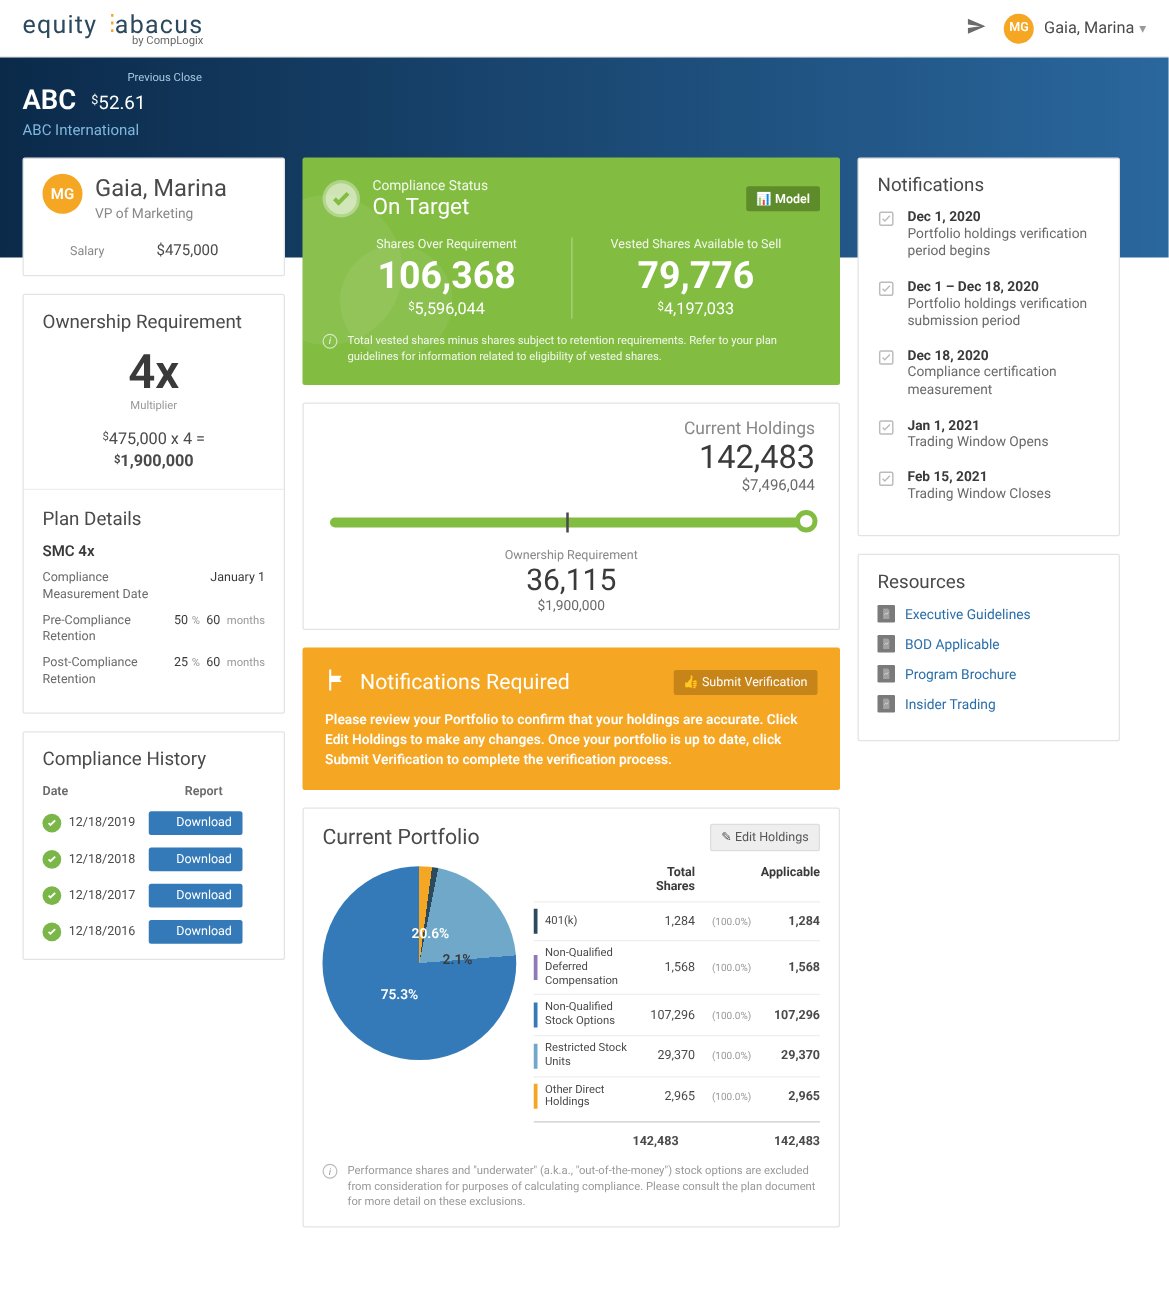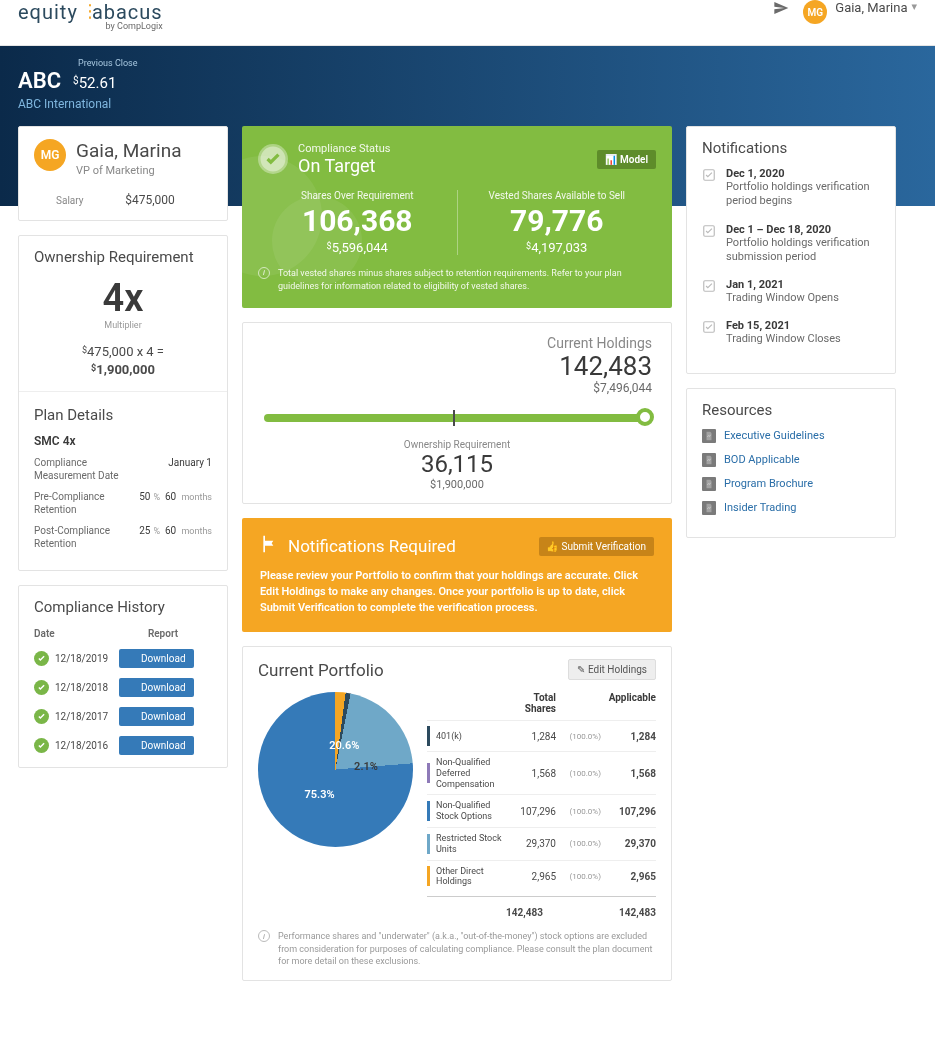--- a/index.html
+++ b/index.html
@@ -4,7 +4,7 @@
 <style>
 * { margin:0; padding:0; box-sizing:border-box; font-family:-apple-system,"Segoe UI",Roboto,Arial,sans-serif; }
 body { background:#fff; width:935px; }
-.topbar { height:46px; display:flex; align-items:flex-start; padding:0 18px; border-bottom:1px solid #e5e5e5; }
+.topbar { height:46px; display:flex; align-items:center; padding:0 18px; border-bottom:1px solid #e5e5e5; }
 .logo-txt { font-size:20px; letter-spacing:1px; color:#2c4a5e; }
 .logo-dots { display:inline-block; width:8px; margin:0 3px; }
 .logo-dots::before { content:"⋮"; color:#f5a623; font-size:18px; line-height:0; position:relative; top:-2px; }

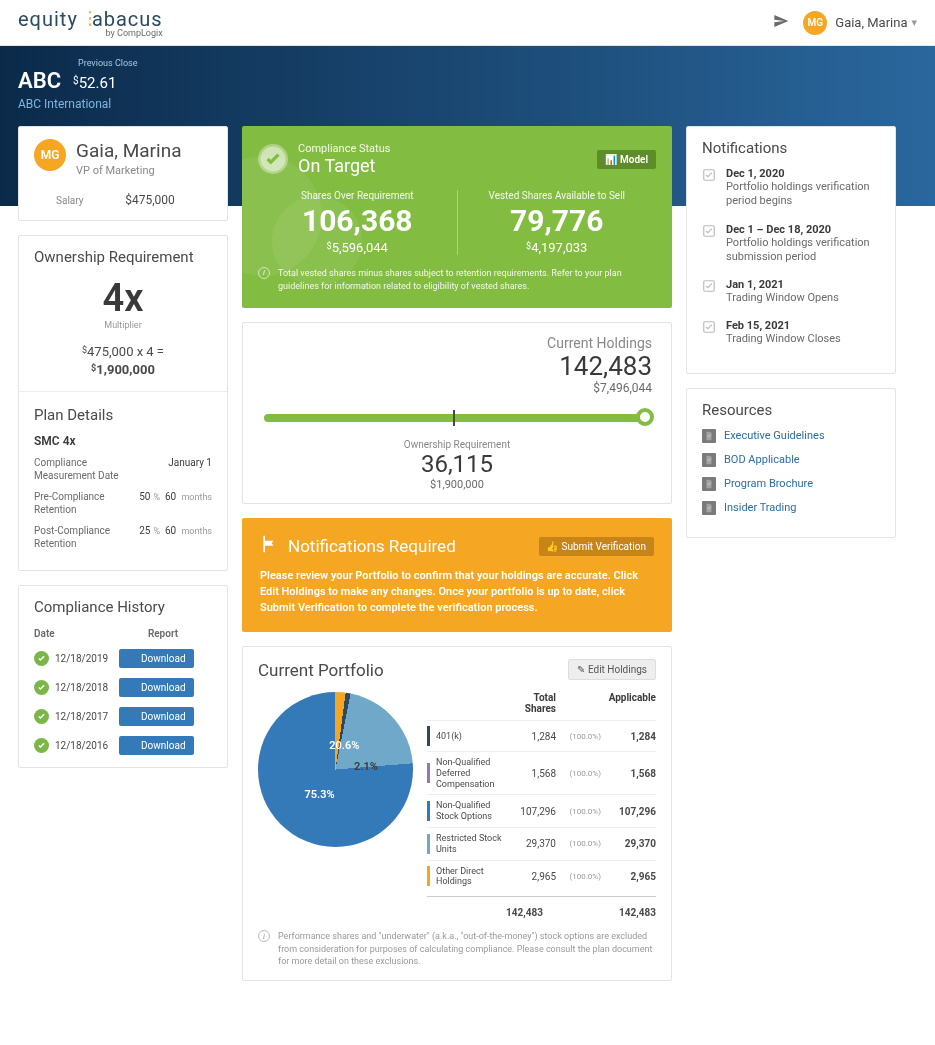--- a/index.html
+++ b/index.html
@@ -15,7 +15,7 @@
 .user-name { font-size:13px; color:#4a4a4a; margin-right:4px; }
 .chev { color:#999; font-size:11px; }
 .hero { background:linear-gradient(to right,#0b2a4a,#2a679d); height:160px; padding:12px 18px; color:#fff; position:relative; }
-.hero .prev { font-size:9px; color:#a8c8e0; margin-left:60px; }
+.hero .prev { font-size:9px; color:#a8c8e0; margin-left:84px; }
 .hero .price-row { display:flex; align-items:baseline; gap:12px; }
 .hero .ticker { font-size:22px; font-weight:600; }
 .hero .price { font-size:15px; }

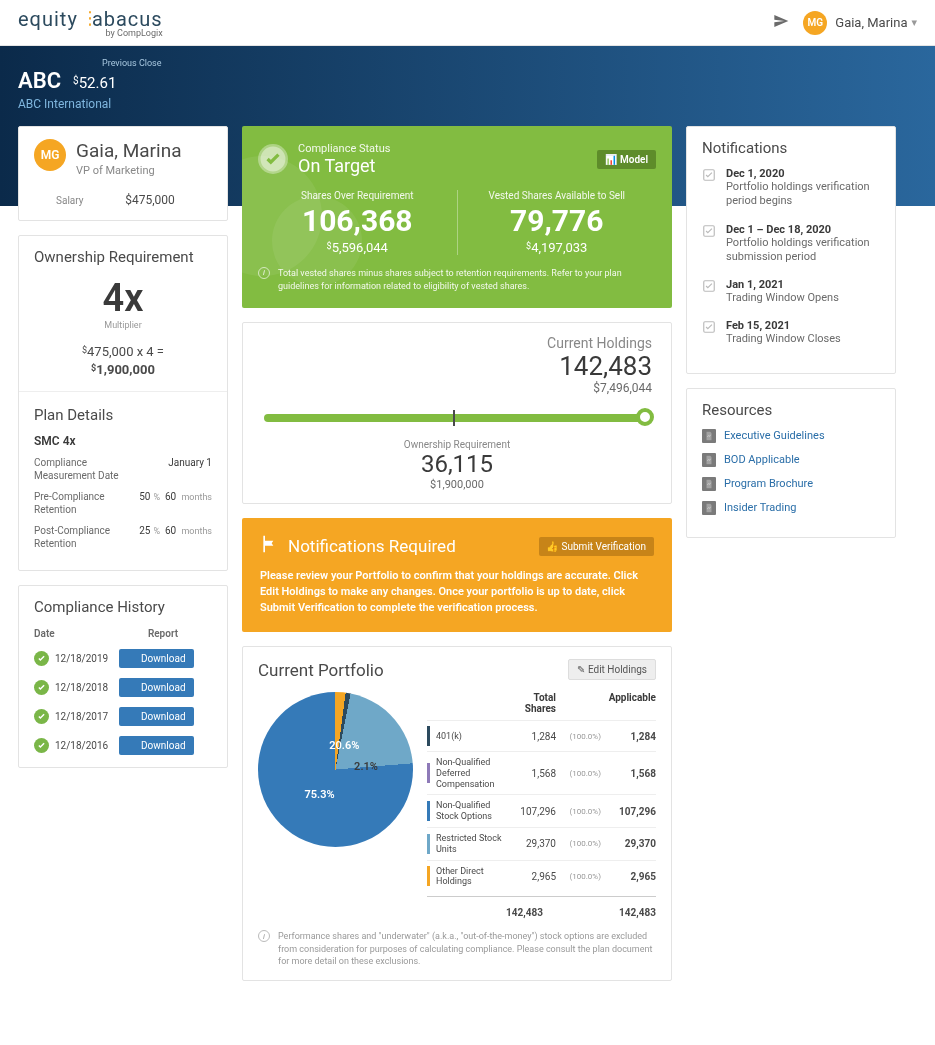--- a/index.html
+++ b/index.html
@@ -415,6 +415,16 @@
                 <path d="M7 12l3 3 7-7"></path>
               </svg></span>
             <div>
+              <div class="notif-date">Dec 18, 2020</div>
+              <div class="notif-txt">Compliance certification measurement</div>
+            </div>
+          </div>
+          <div class="notif-item">
+            <span class="notif-ck"><svg viewBox="0 0 24 24" fill="none" stroke="#bbb" stroke-width="2">
+                <rect x="3" y="3" width="18" height="18" rx="2"></rect>
+                <path d="M7 12l3 3 7-7"></path>
+              </svg></span>
+            <div>
               <div class="notif-date">Jan 1, 2021</div>
               <div class="notif-txt">Trading Window Opens</div>
             </div>

